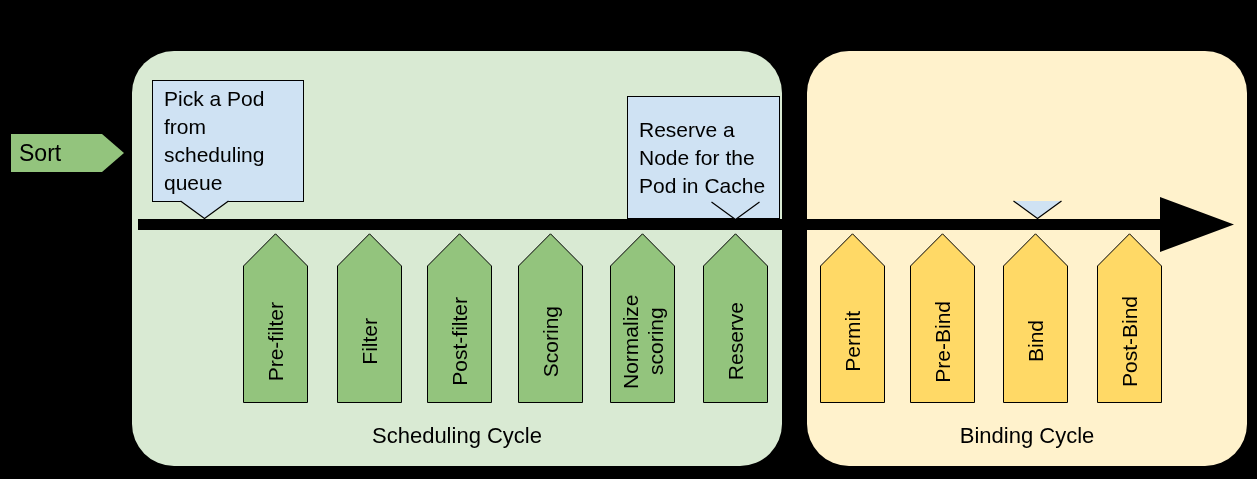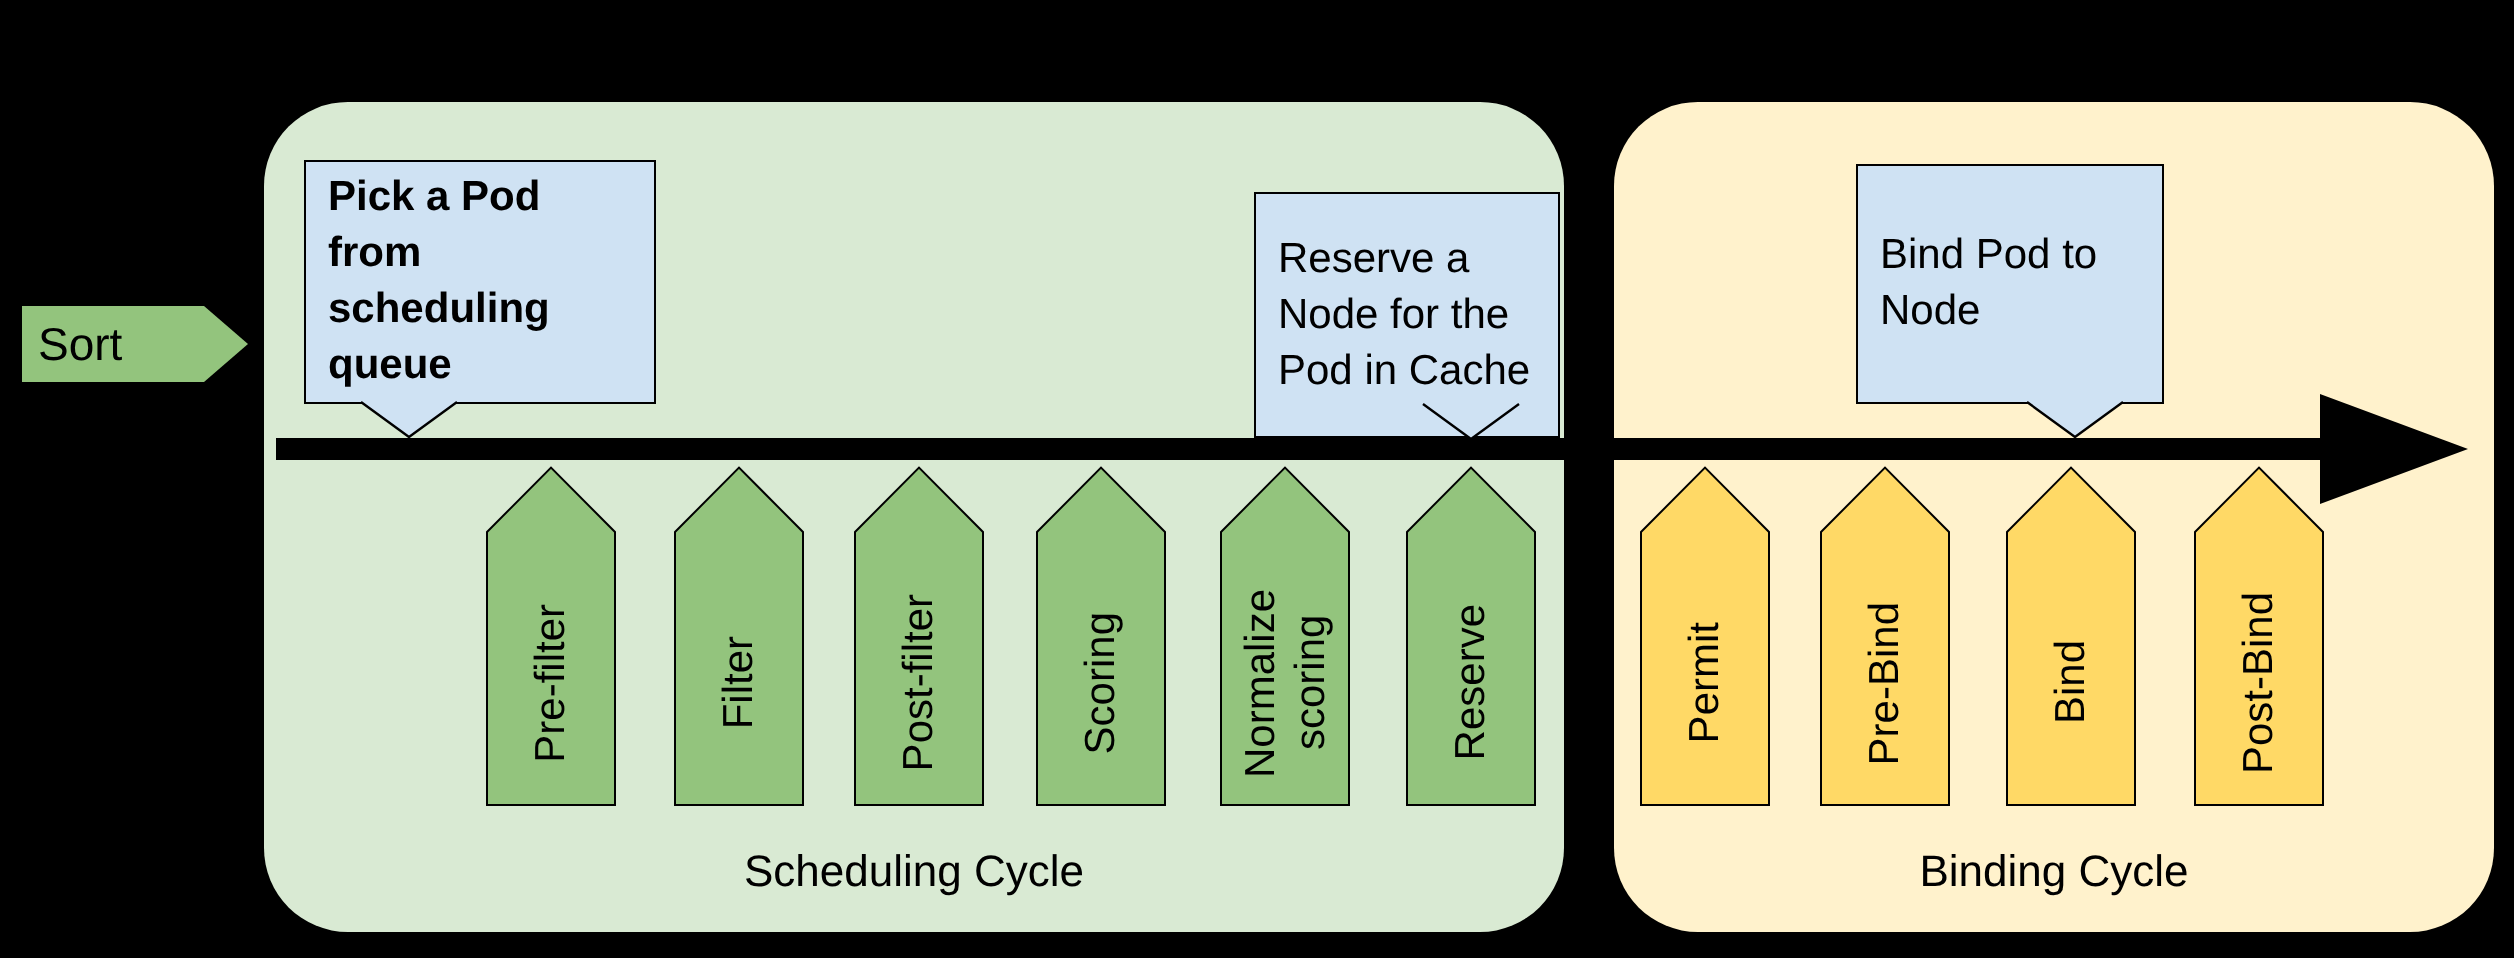--- a/index.html
+++ b/index.html
@@ -139,7 +139,7 @@
     </div>
   </div>
 
-  <div class="callout" style="left:152px; top:80px; width:176px; height:122px;font-weight:bold;">
+  <div class="callout" style="left:152px; top:80px; width:152px; height:122px;">
     <span>Pick a Pod from scheduling queue</span>
   </div>
   <svg class="callout-tail" style="left:180px; top:200.5px;" width="49" height="19" viewBox="0 0 49 19">

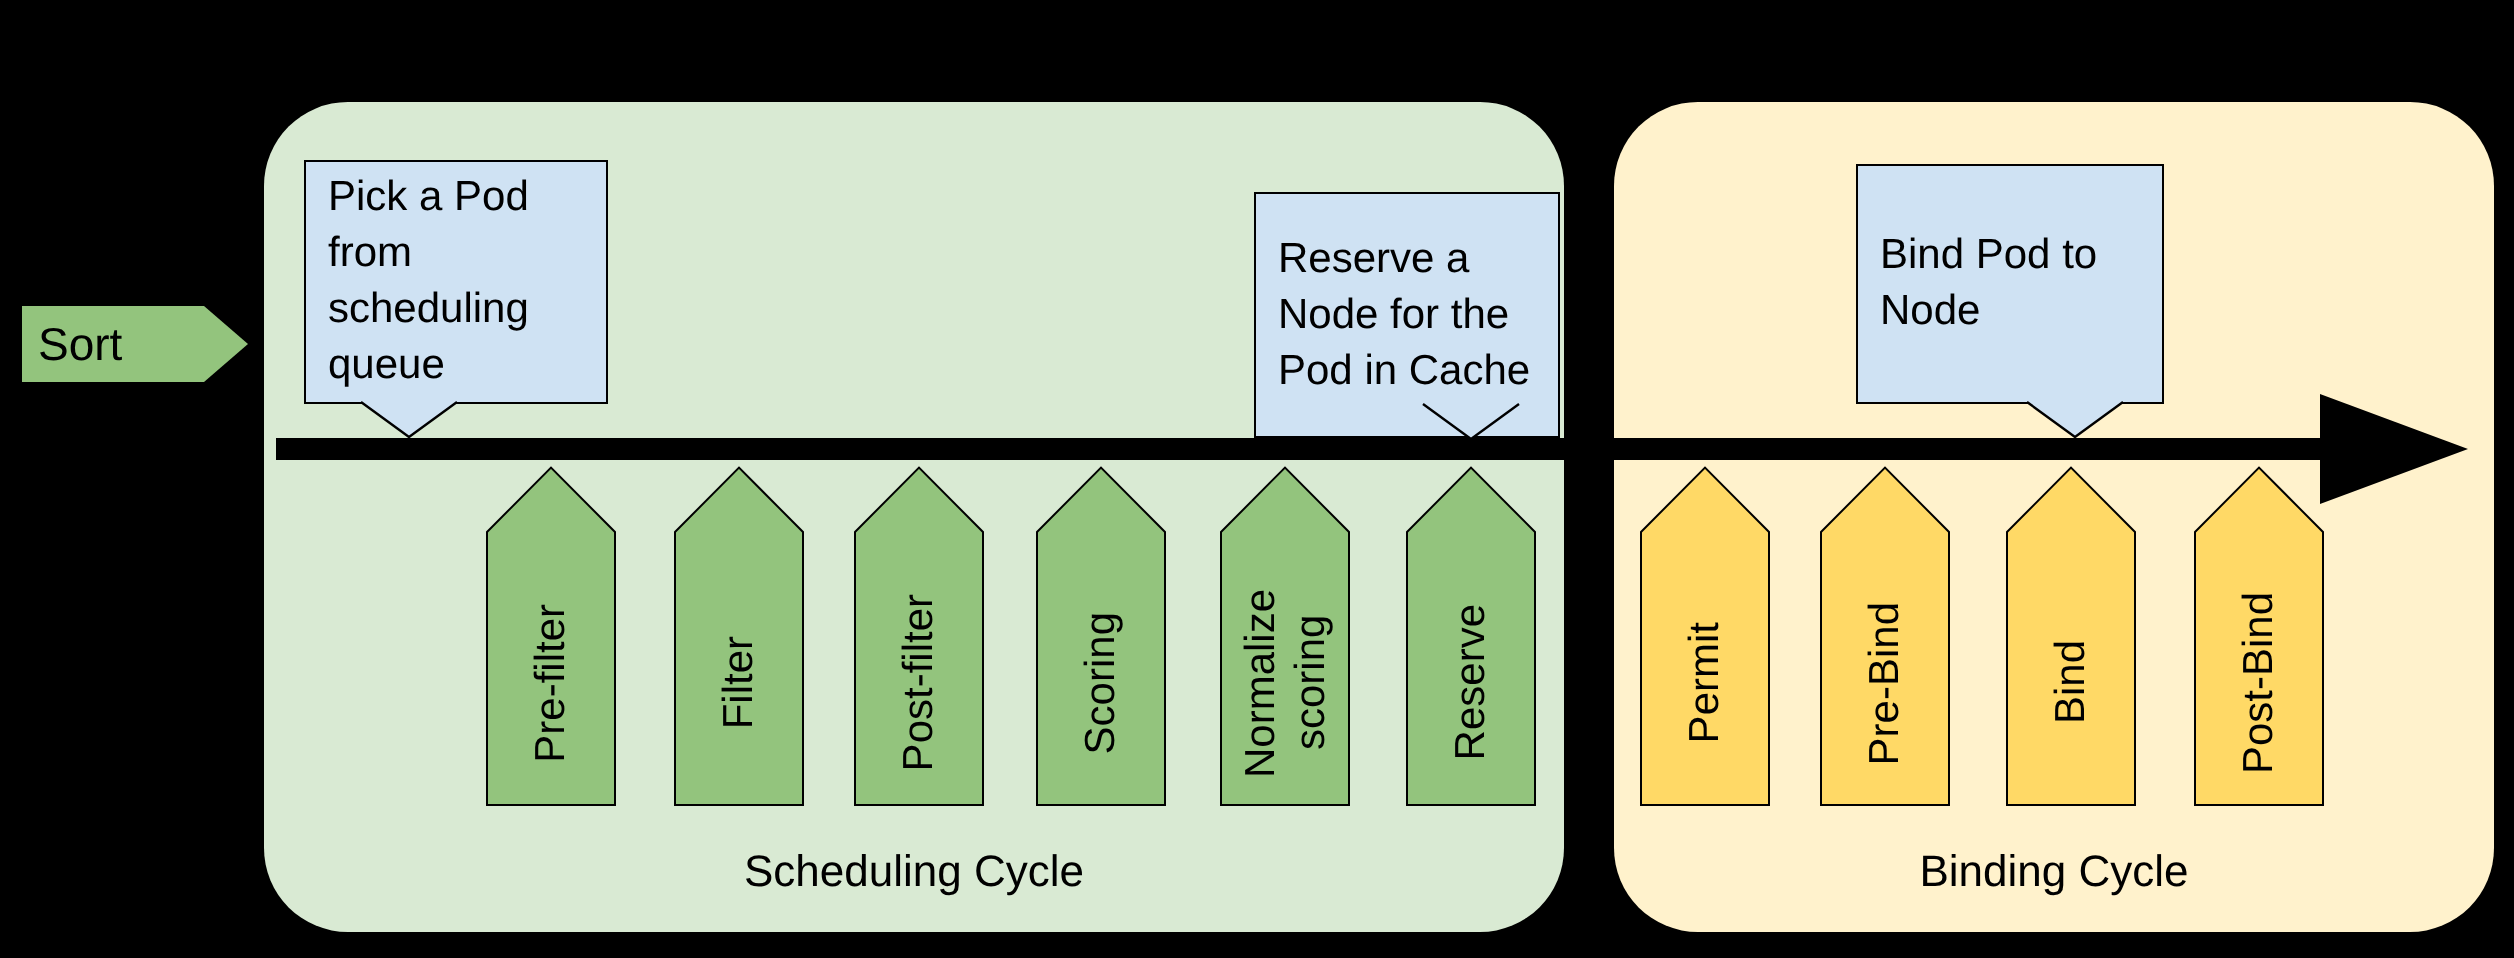--- a/index.html
+++ b/index.html
@@ -153,9 +153,6 @@
     <path d="M0.5,0 L24.5,17.5 L48.5,0" fill="#cfe2f3" stroke="#000" stroke-width="1.2"></path>
   </svg>
 
-  <div class="callout" style="left:928px; top:82px; width:154px; height:120px;">
-    <span>Bind Pod to Node</span>
-  </div>
   <svg class="callout-tail" style="left:1013px; top:200.5px;" width="49" height="19" viewBox="0 0 49 19">
     <path d="M0.5,0 L24.5,17.5 L48.5,0" fill="#cfe2f3" stroke="#000" stroke-width="1.2"></path>
   </svg>

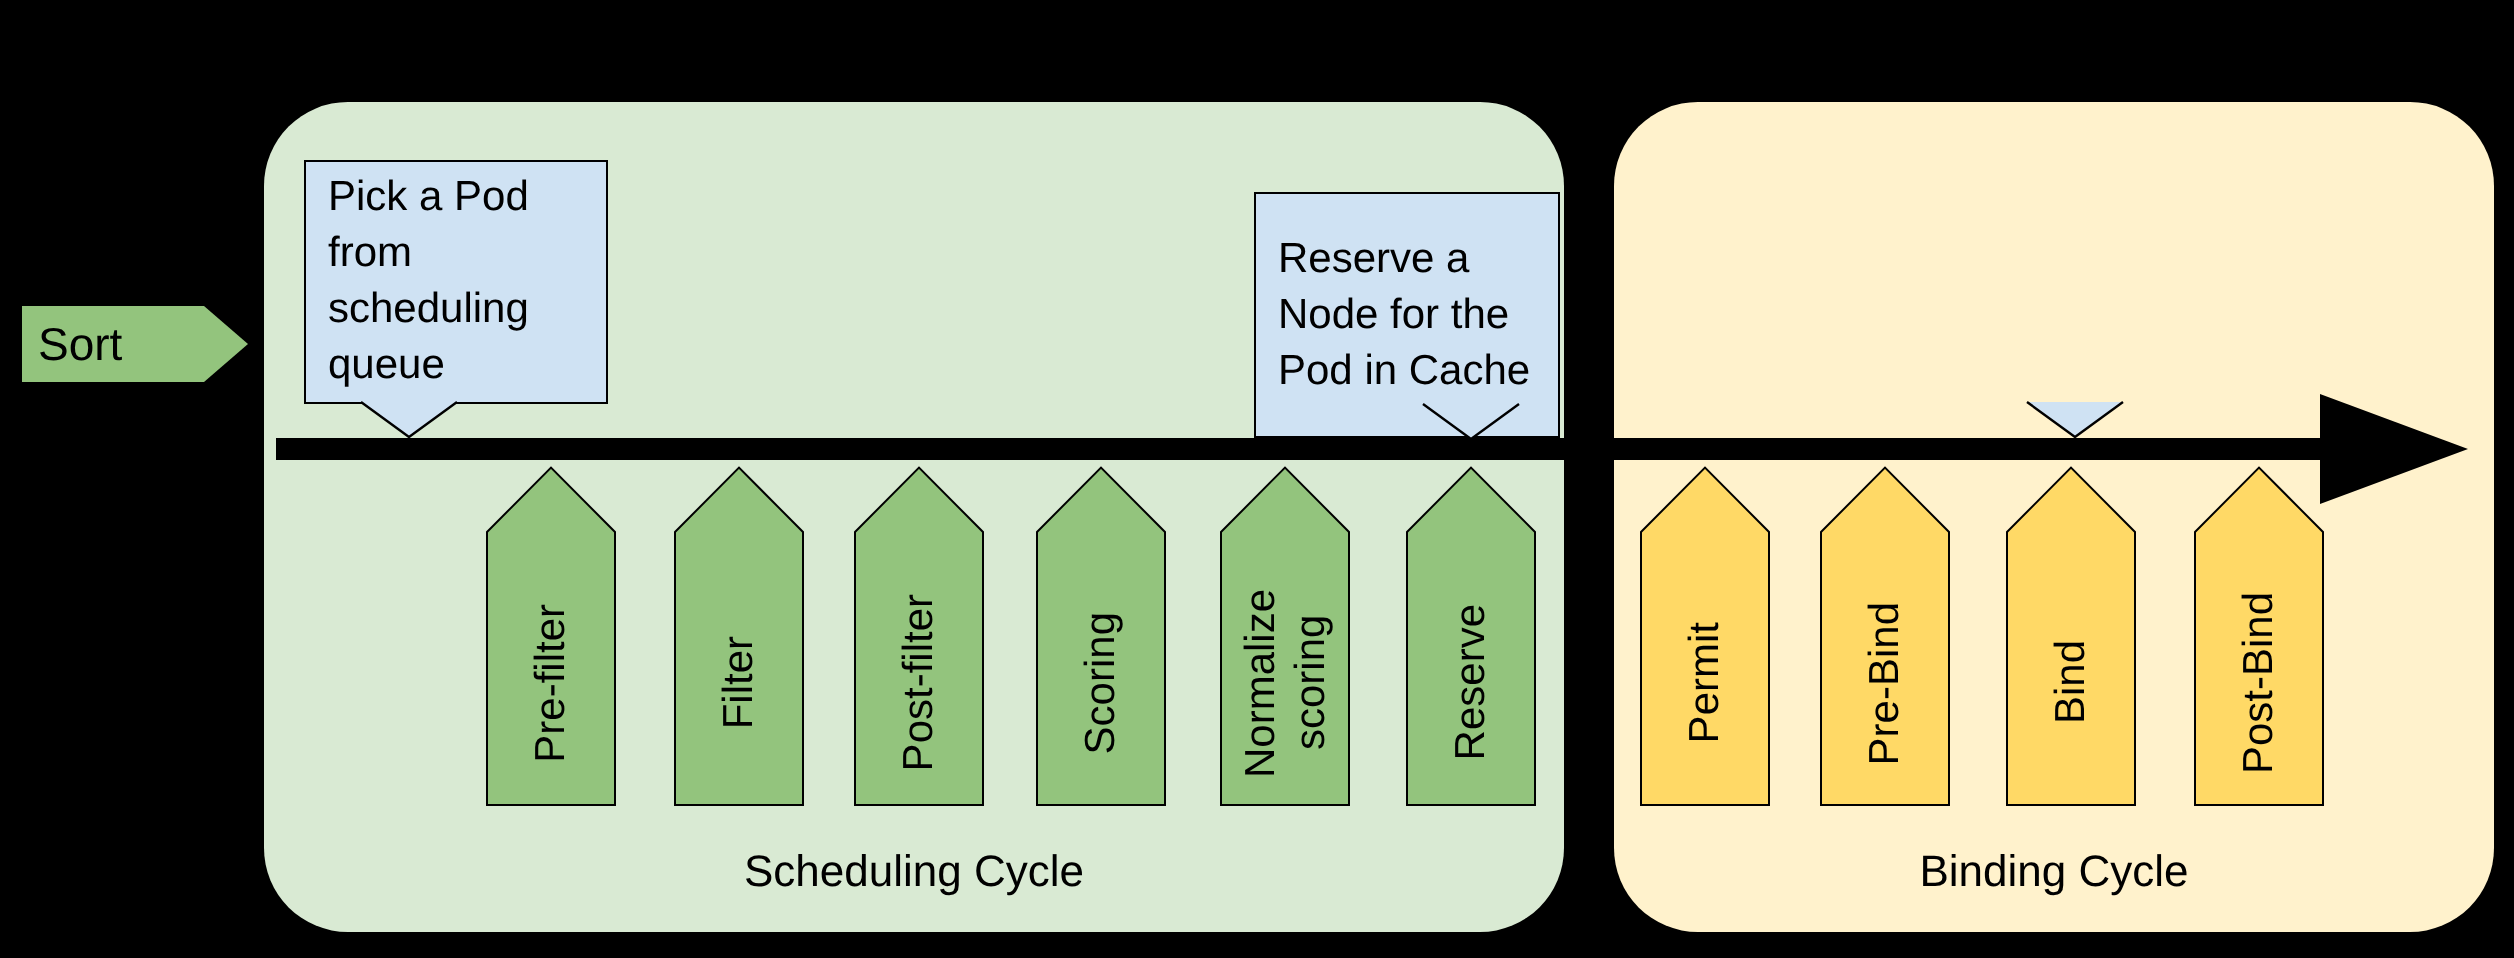--- a/index.html
+++ b/index.html
@@ -22,7 +22,7 @@
     clip-path:polygon(0 0, 100% 50%, 0 100%); }
 
   
-  .sort-arrow { position:absolute; left:11px; top:153px; width:114px; height:38px; }
+  .sort-arrow { position:absolute; left:11px; top:134px; width:114px; height:38px; }
   .sort-arrow svg { position:absolute; left:0; top:0; display:block; }
   .sort-label { position:absolute; left:8px; top:0; height:38px; line-height:38px; font-size:23px; }
 

